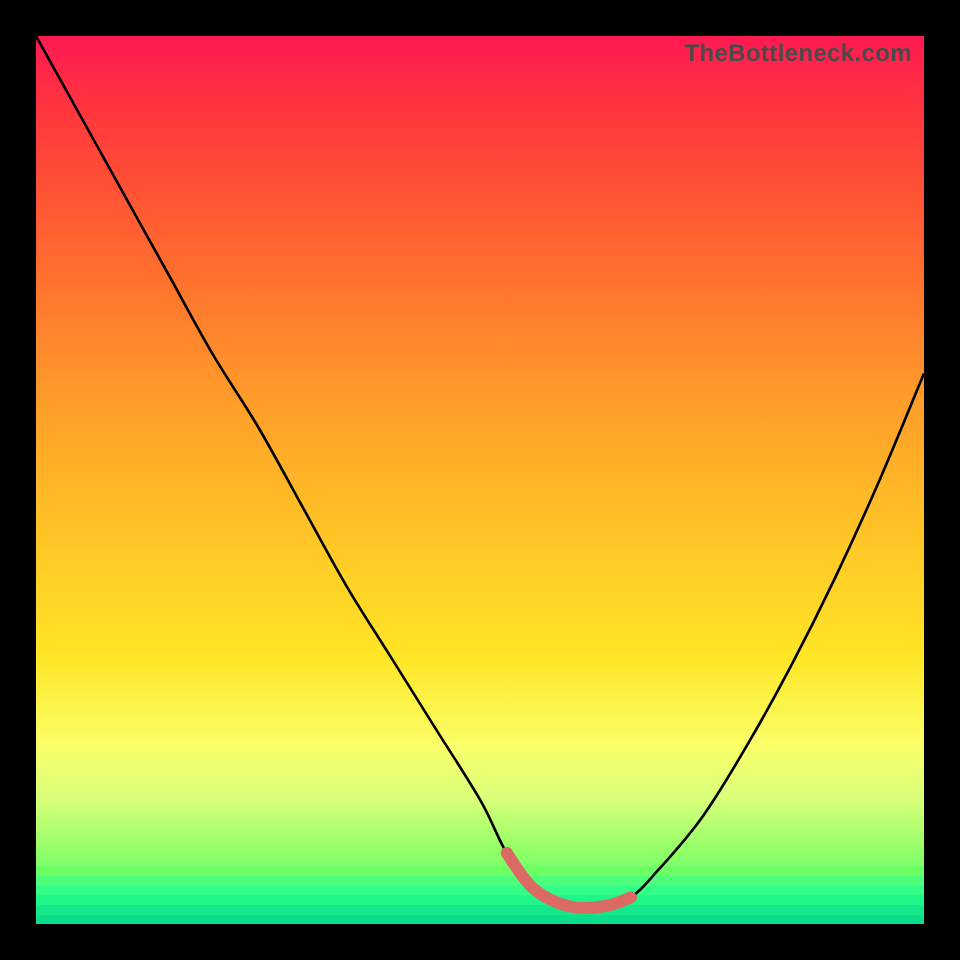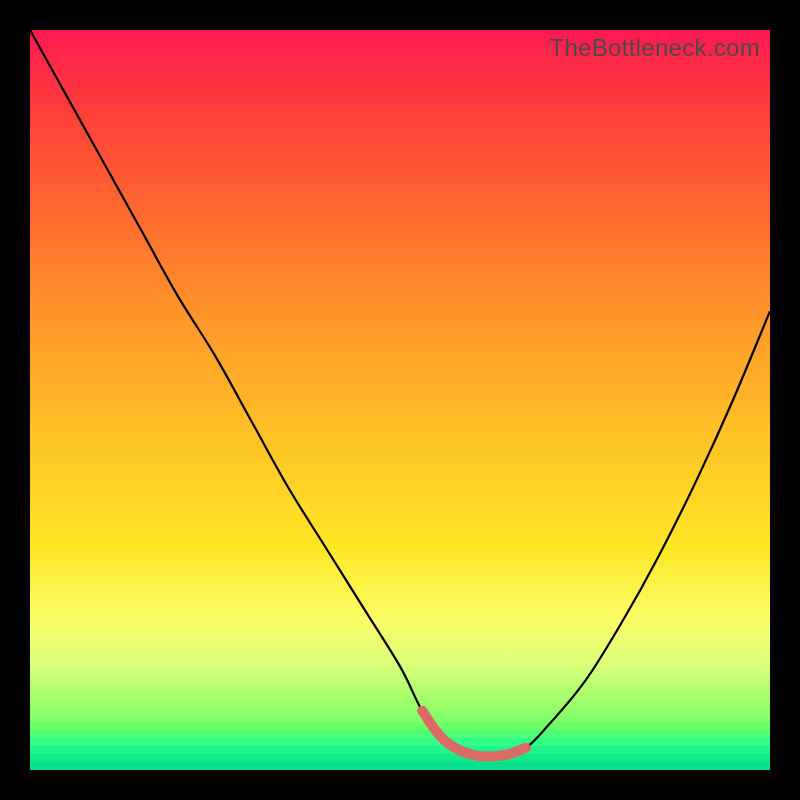--- a/index.html
+++ b/index.html
@@ -40,8 +40,8 @@
     top: 4px;
     right: 10px;
     color: #4a4a4a;
-    font-size: 24px;
-    font-weight: 400;
+    font-size: 20px;
+    font-weight: 700;
     letter-spacing: 0.3px;
     user-select: none;
     margin-left: 38px;

